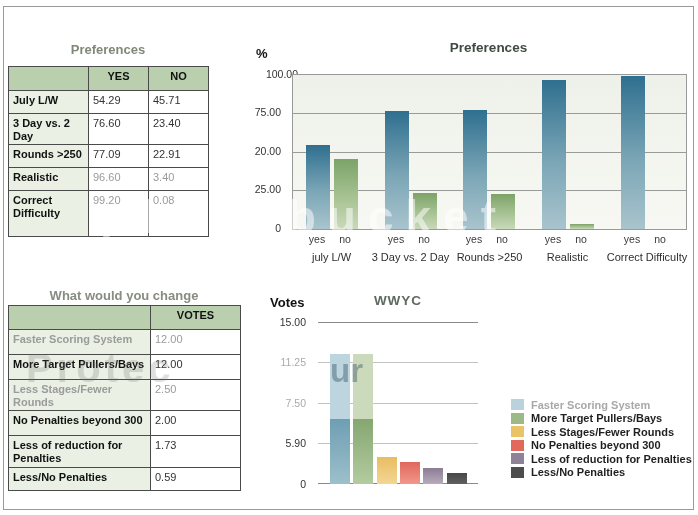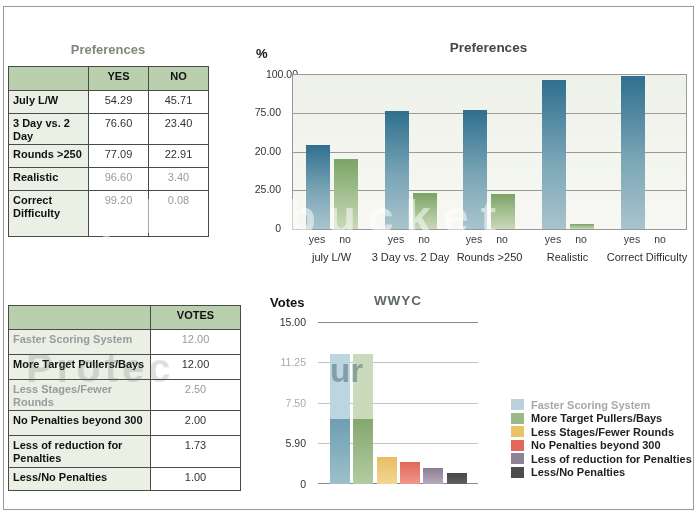--- a/index.html
+++ b/index.html
@@ -20,7 +20,7 @@
       vertical-align:top;padding:3px 4px 2px 4px;line-height:1.15;}
   table.datatable th{background:#b9cfad;font-weight:bold;text-align:center;color:#111;}
   td.rowlabel{background:#eaf0e4;font-weight:bold;color:#111;}
-  td.val{background:#fff;text-align:center;padding-right:6px;color:#333;}
+  td.val{background:#fff;text-align:left;padding-right:6px;color:#333;}
   tr.faded td.rowlabel{color:#9b9b9b;}
   tr.faded td.val{color:#9b9b9b;}
   td.val.faded{color:#9b9b9b;}

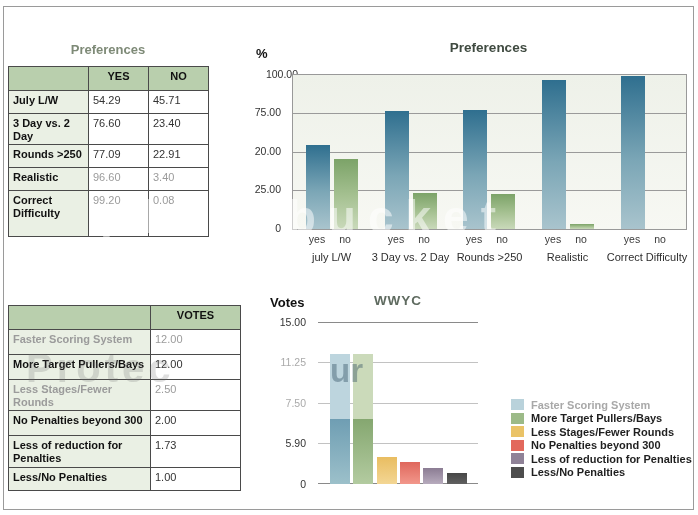--- a/index.html
+++ b/index.html
@@ -153,6 +153,7 @@
   <div class="grouplab" style="left:528px;">Realistic</div>
   <div class="grouplab" style="left:600px;width:94px;">Correct Difficulty</div>
 
+  <div class="abs title" style="left:8px;top:288px;width:232px;color:#878d82;">What would you change</div>
 
   <table class="datatable abs" style="left:8px;top:305px;width:232px;">
     <colgroup>

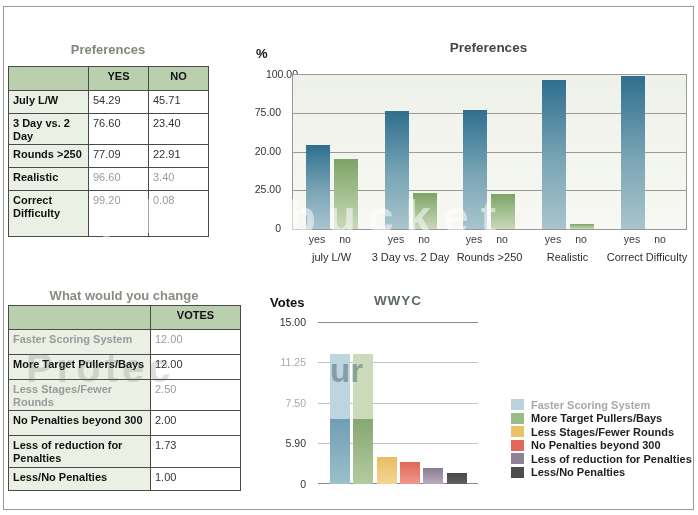--- a/index.html
+++ b/index.html
@@ -187,7 +187,7 @@
     </tr>
     <tr style="height:23px">
       <td class="rowlabel">Less/No Penalties</td>
-      <td class="val">1.00</td>
+      <td class="val">0.59</td>
     </tr>
   </tbody>
     </table>

